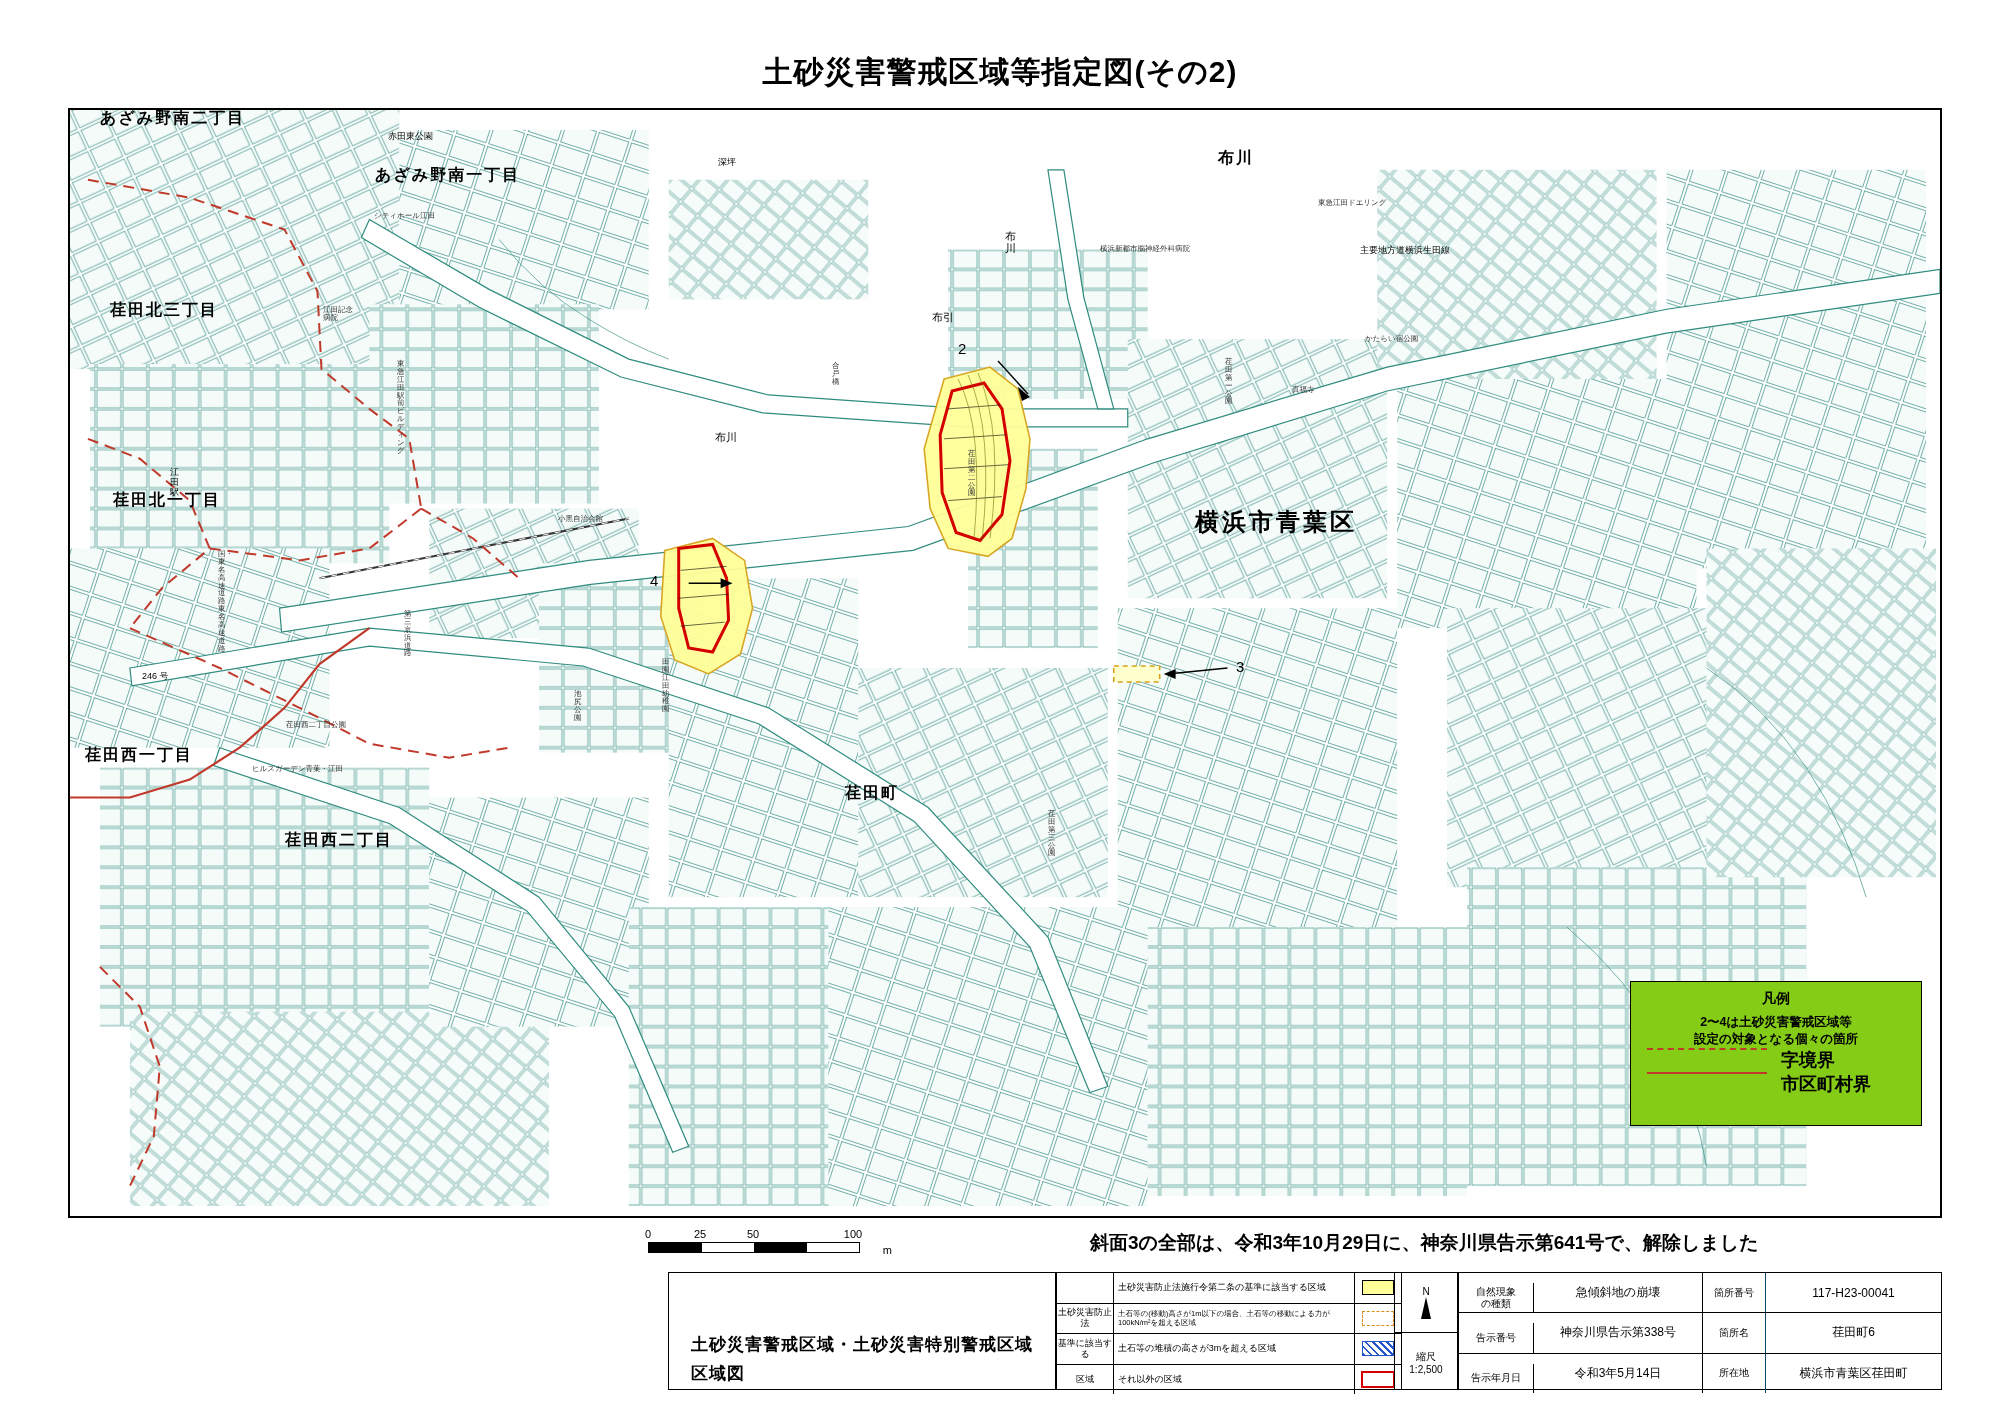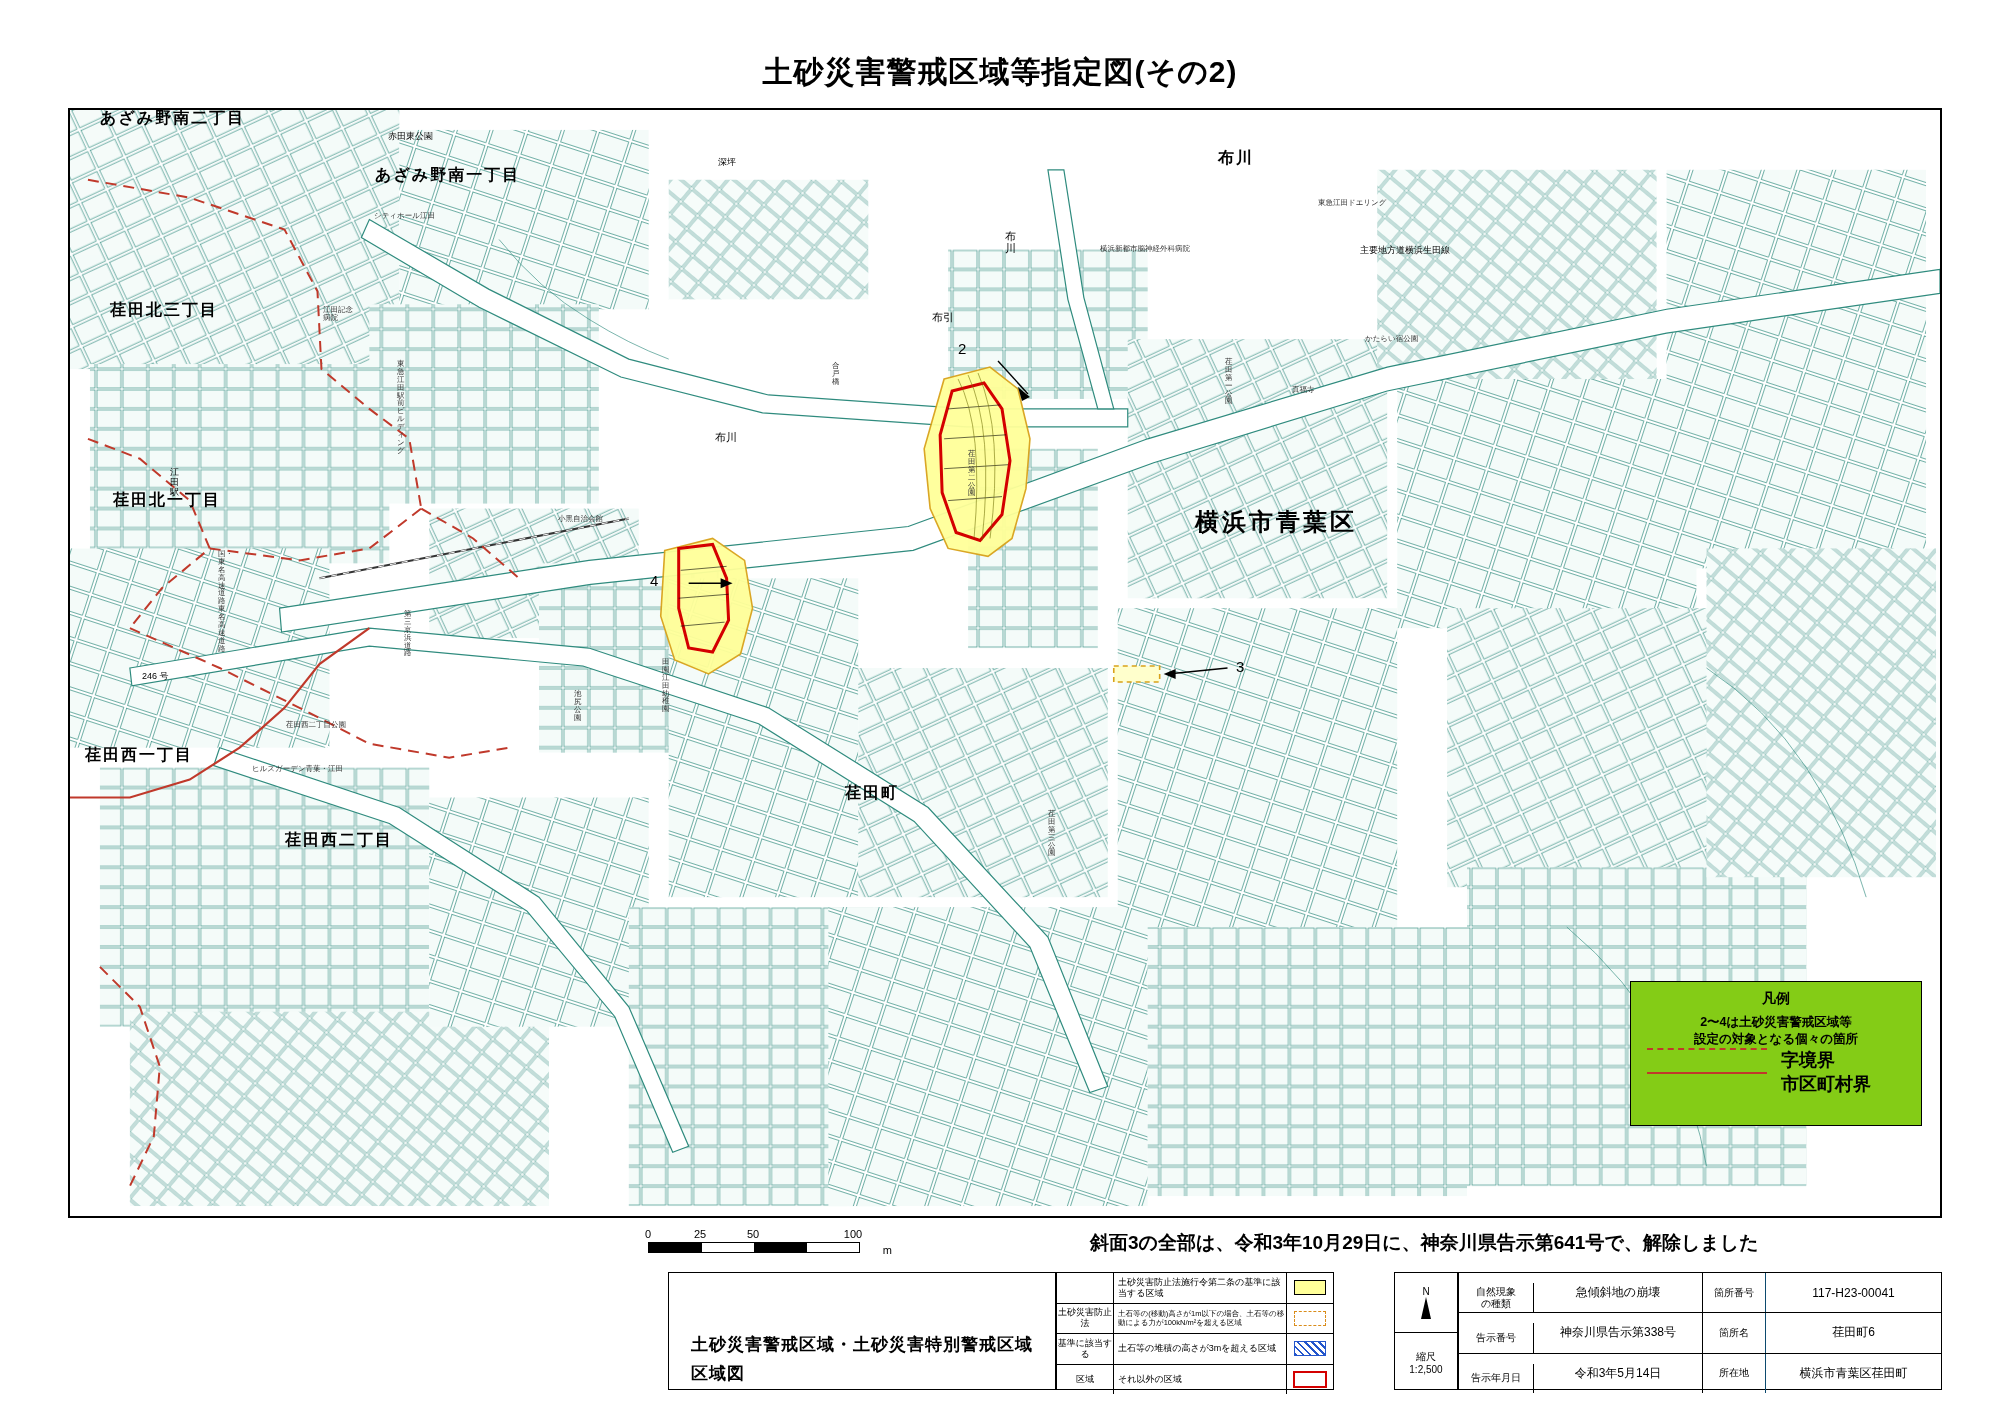--- a/index.html
+++ b/index.html
@@ -44,7 +44,7 @@
   .tbl-left{position:absolute;left:668px;top:1272px;width:388px;height:118px;border:1.5px solid #000;box-sizing:border-box;display:flex;align-items:flex-end;justify-content:center;}
   .tbl-left .t{font-size:17px;font-weight:bold;line-height:1.7;text-align:left;letter-spacing:1px;}
 
-  .tbl-mid{position:absolute;left:1056px;top:1272px;width:278px;height:118px;border:1.5px solid #000;box-sizing:border-box;font-size:9px;}
+  .tbl-mid{position:absolute;left:1056px;top:1272px;width:346px;height:118px;border:1.5px solid #000;box-sizing:border-box;font-size:9px;}
   .tbl-mid .r{display:flex;height:29.5px;border-bottom:1px solid #000;}
   .tbl-mid .r:last-child{border-bottom:none;}
   .tbl-mid .c1{width:56px;border-right:1px solid #000;display:flex;align-items:center;justify-content:center;text-align:center;line-height:1.25;}

